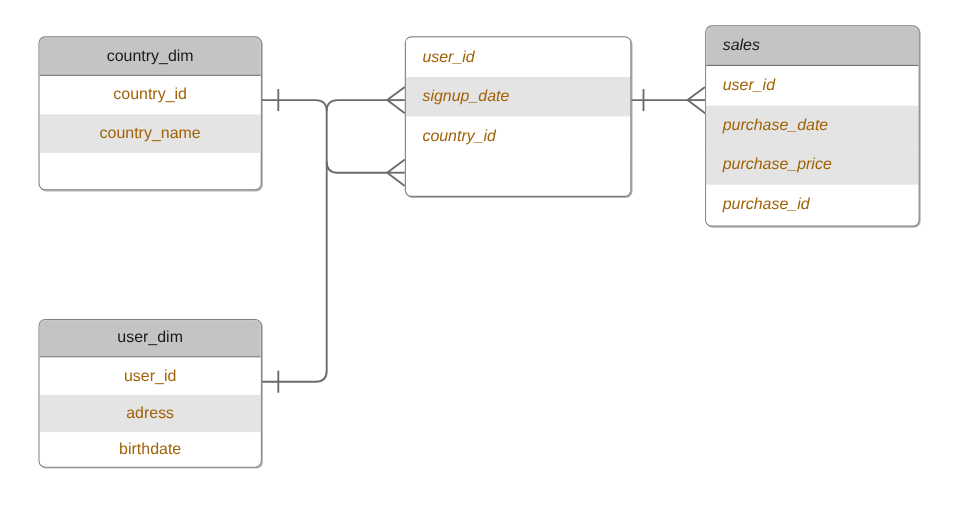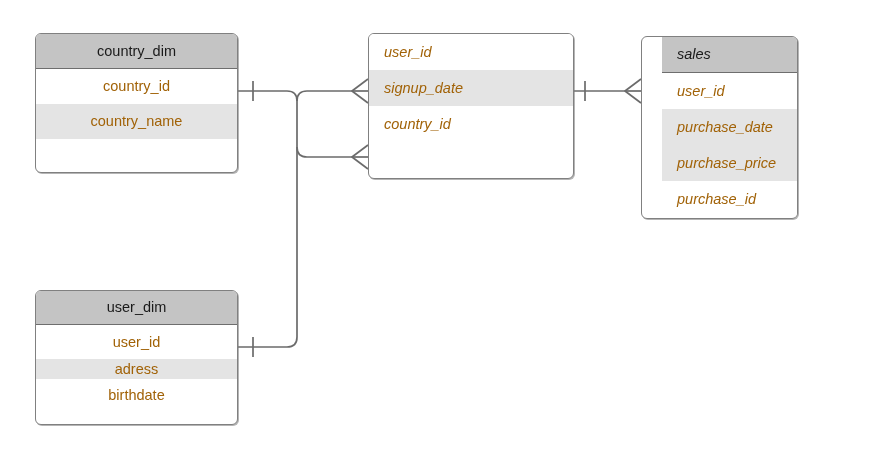--- a/index.html
+++ b/index.html
@@ -104,7 +104,7 @@
     <div class="row r36">country_id</div>
   </div>
 
-  <div class="entity ital" style="left:641px;top:36px;width:157px;height:183px;padding-left:20px;">
+  <div class="entity ital" style="left:641px;top:23px;width:195px;height:183px;">
     <div class="hdr r36">sales</div>
     <div class="row r36">user_id</div>
     <div class="row r36 alt">purchase_date</div>

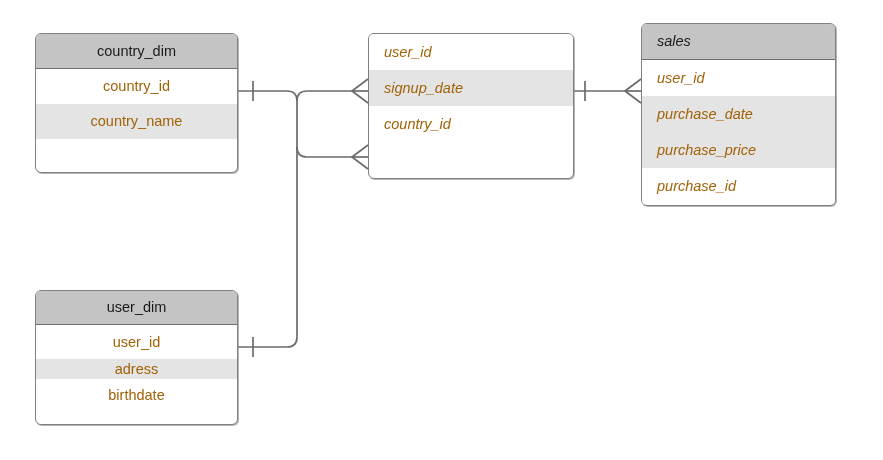--- a/index.html
+++ b/index.html
@@ -115,7 +115,7 @@
   <div class="entity center" style="left:35px;top:290px;width:203px;height:135px;">
     <div class="hdr r34" style="height:34px;">user_dim</div>
     <div class="row" style="height:34px;">user_id</div>
-    <div class="row alt" style="height:20px;">adress</div>
+    <div class="row alt" style="height:34px;">adress</div>
     <div class="row" style="height:33px;">birthdate</div>
   </div>
 

